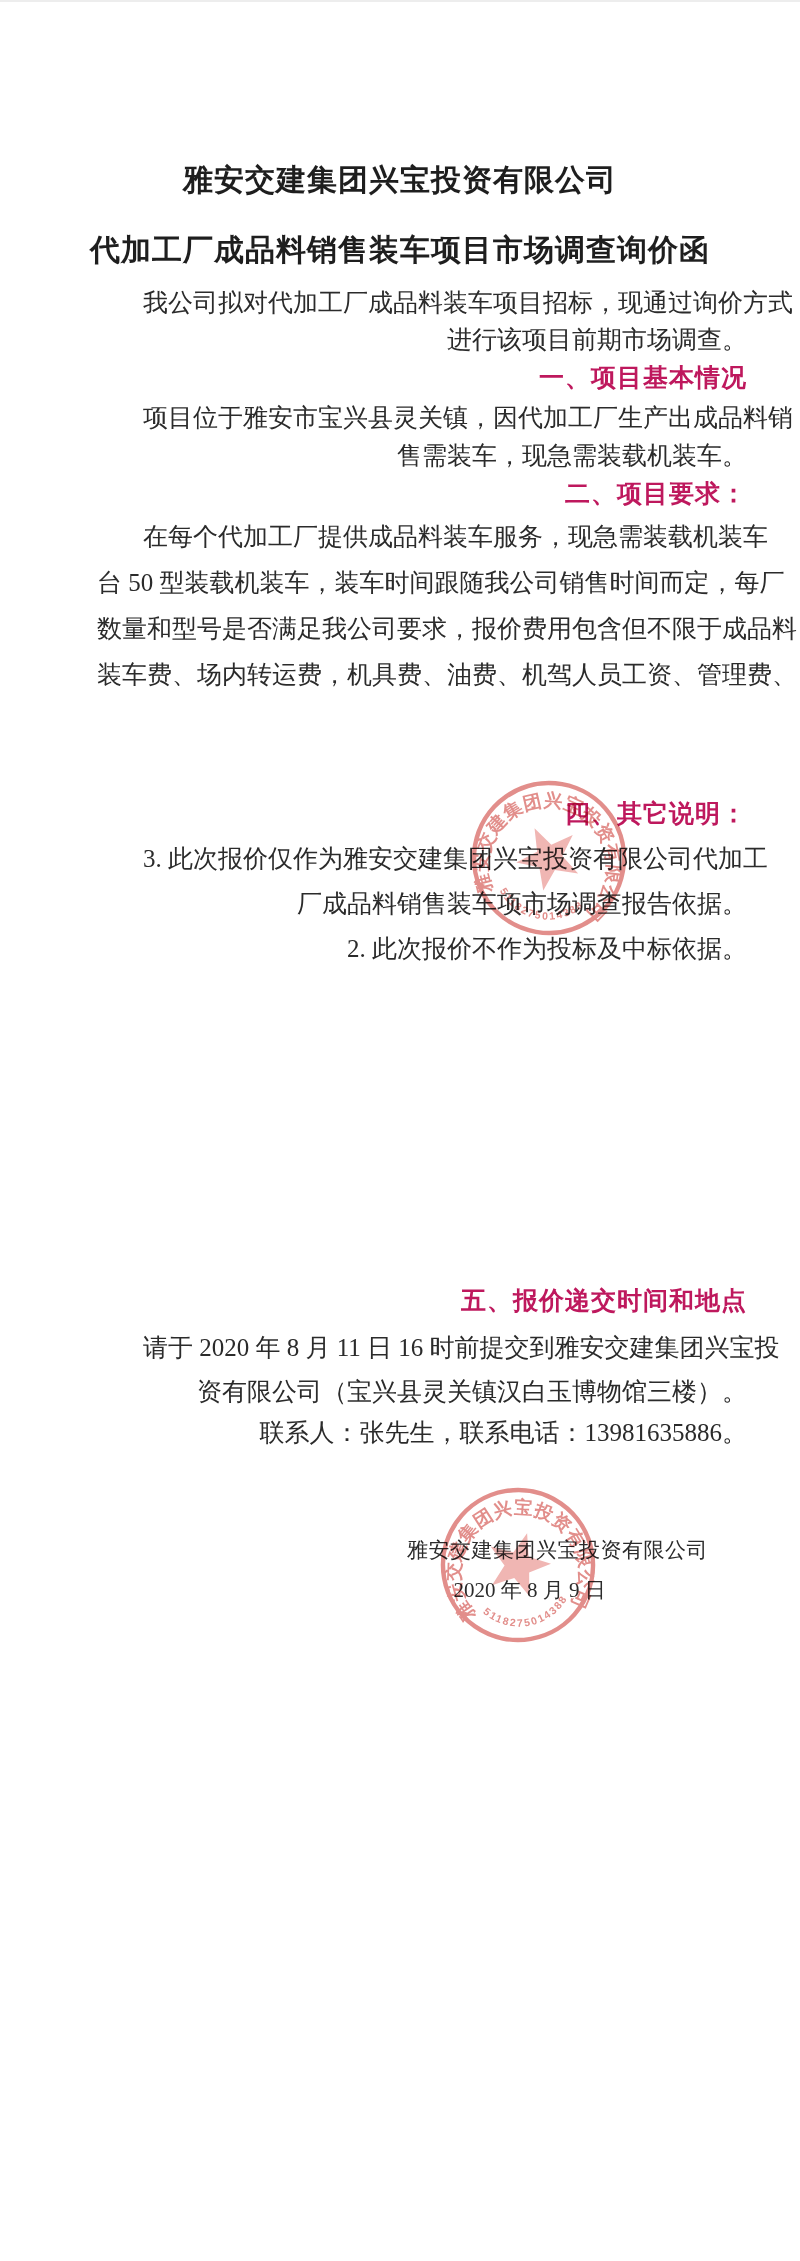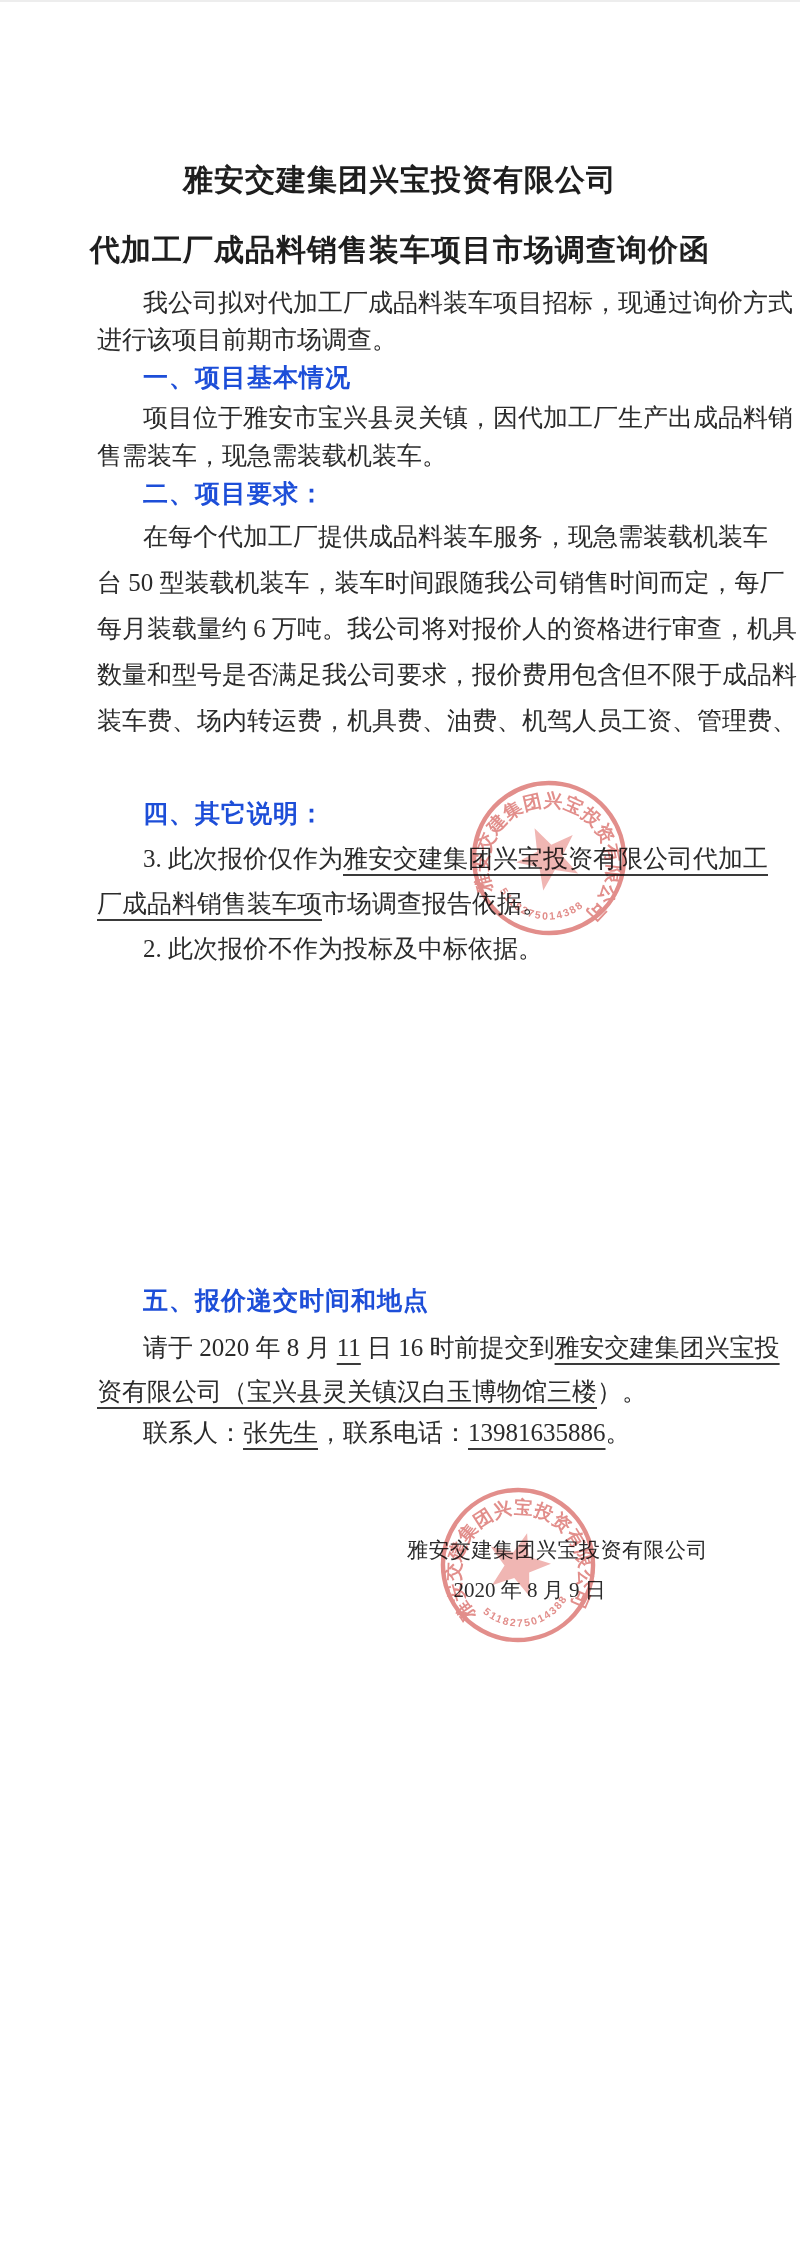--- a/index.html
+++ b/index.html
@@ -30,7 +30,7 @@
     position:absolute;left:97px;width:650px;
     font-size:25px;
   }
-  .ln{white-space:nowrap;}
+  .ln{white-space:nowrap;text-align:right;}
   .ind{text-indent:46px;}
   .hd{
     font-family:"Liberation Sans","DejaVu Sans",sans-serif;

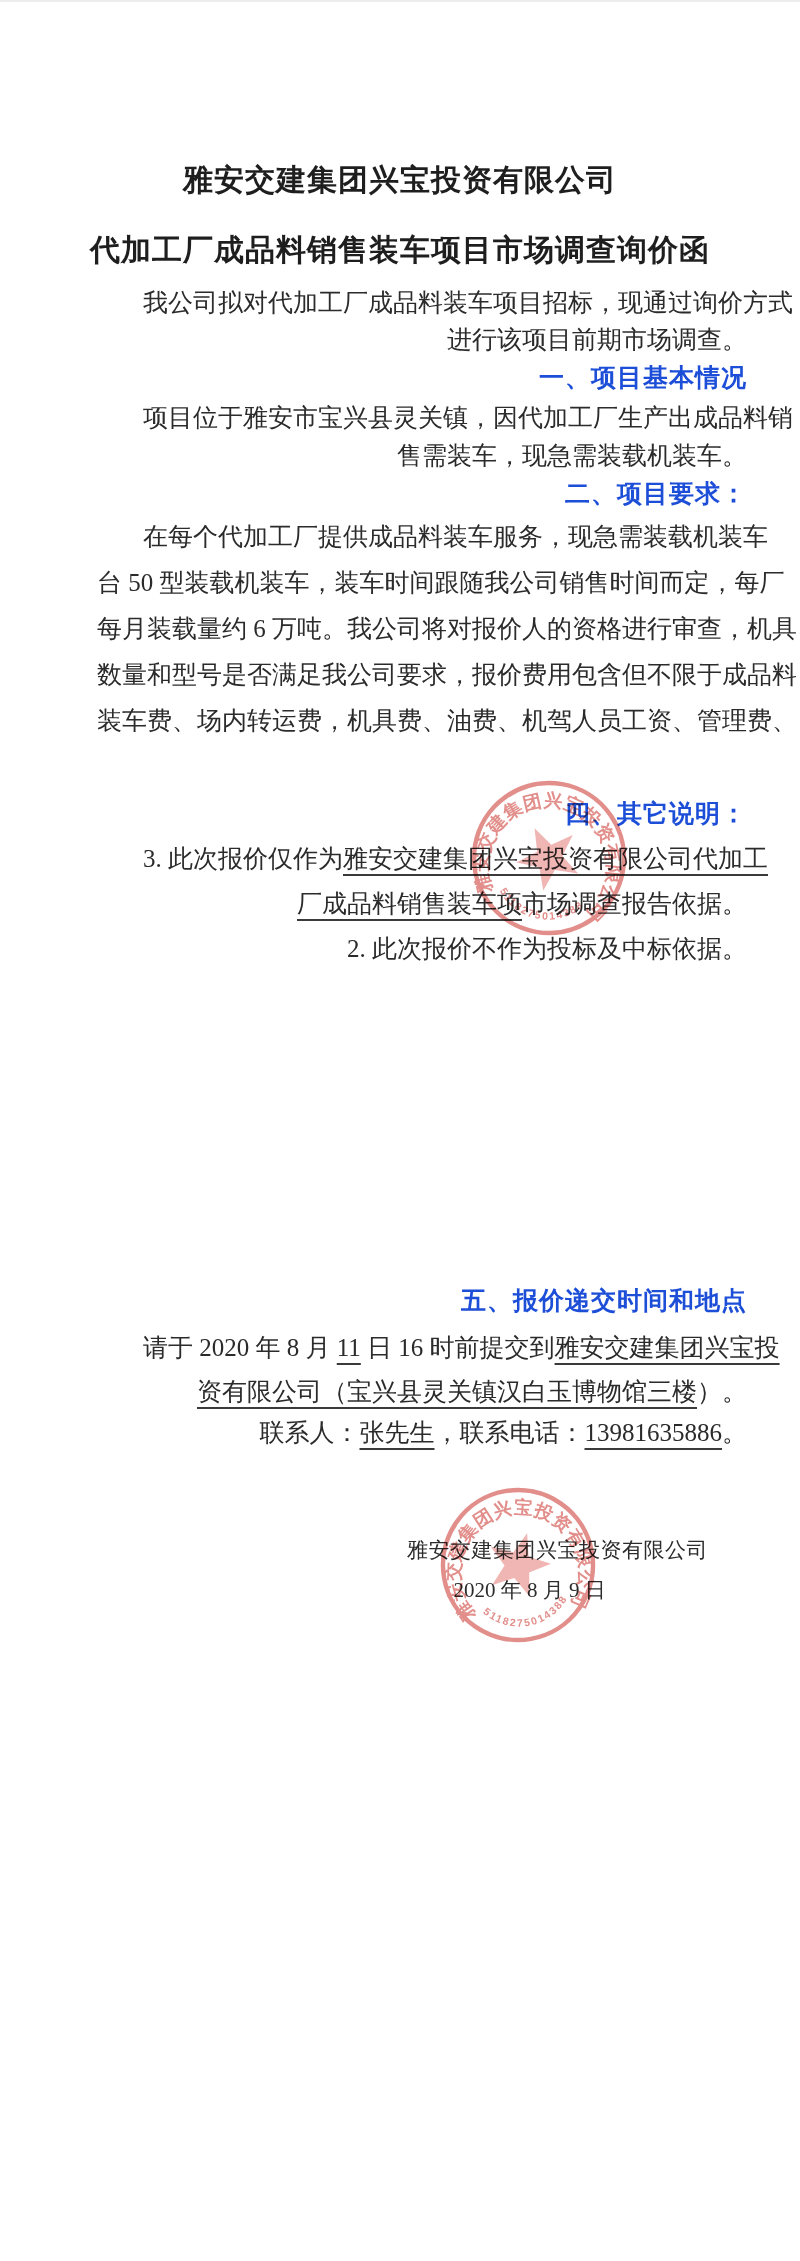--- a/index.html
+++ b/index.html
@@ -34,7 +34,7 @@
   .ind{text-indent:46px;}
   .hd{
     font-family:"Liberation Sans","DejaVu Sans",sans-serif;
-    font-weight:bold;color:#1d4ed8;
+    font-weight:bold;color:#be185d;
     text-indent:46px;letter-spacing:1px;
   }
   .lh37 .ln{line-height:37px;height:37px;}

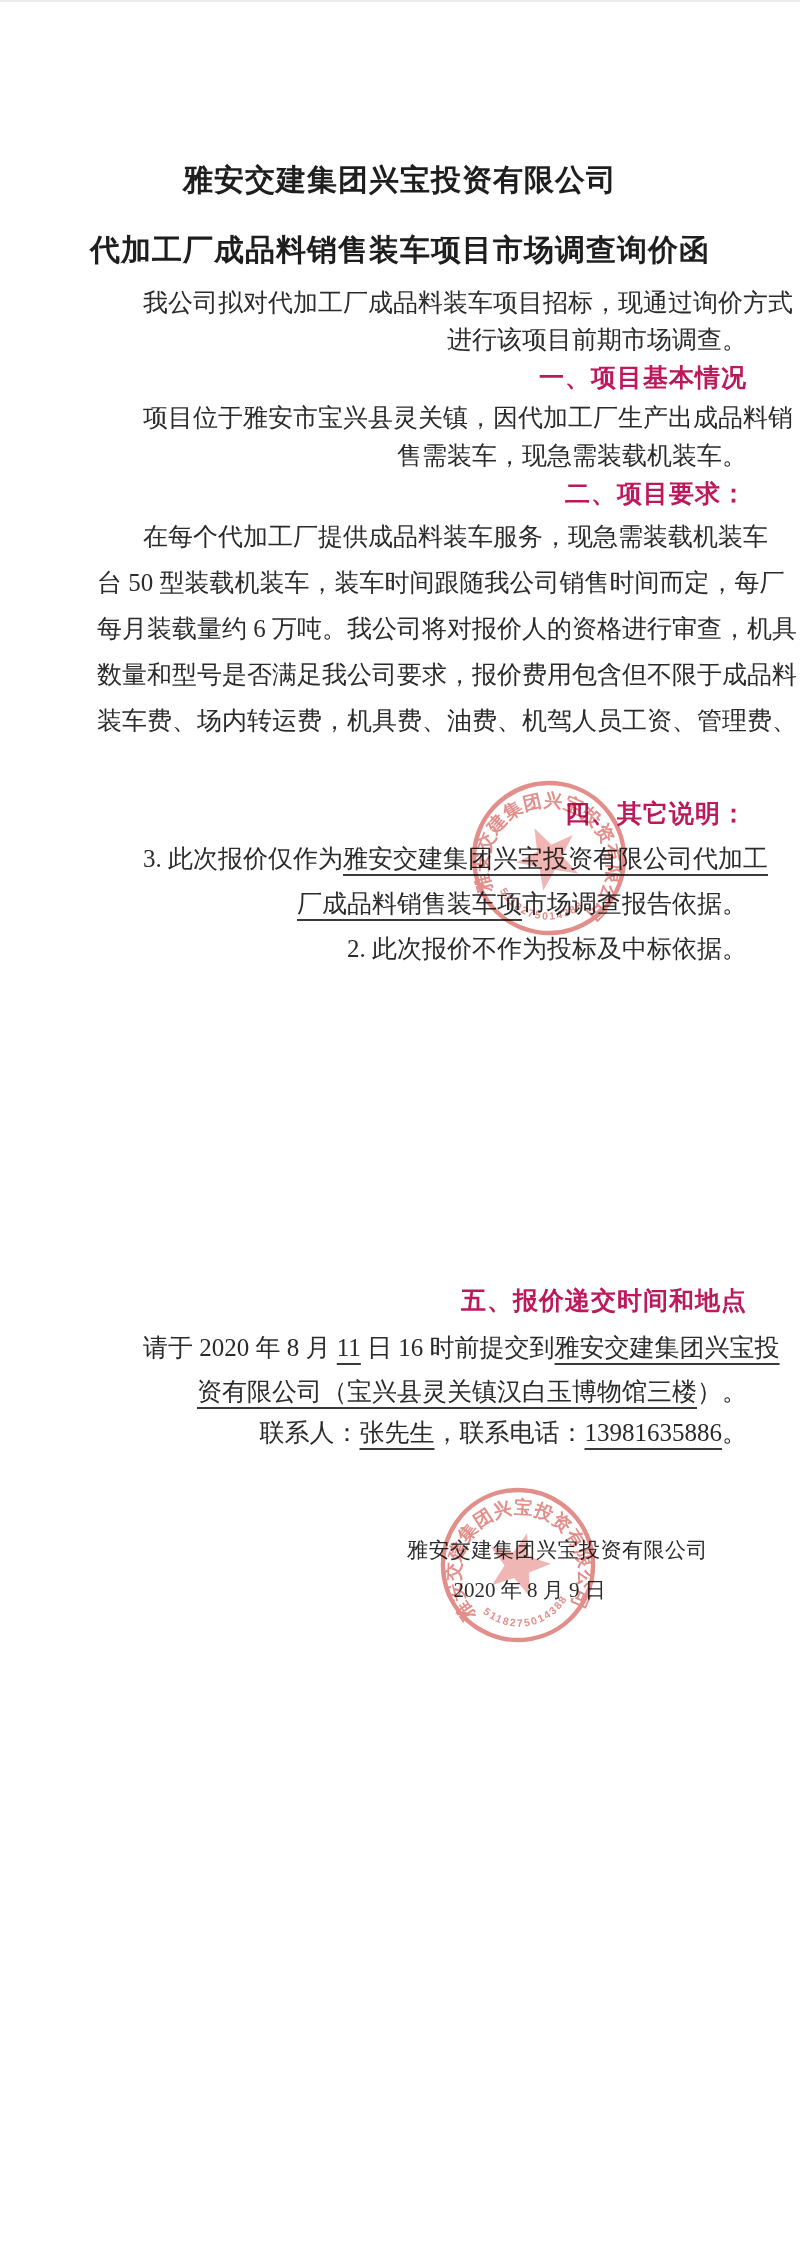--- a/index.html
+++ b/index.html
@@ -97,7 +97,6 @@
   <div class="block lh46" style="top:514px">
     <div class="ln ind">在每个代加工厂提供成品料装车服务，现急需装载机装车</div>
     <div class="ln">台 50 型装载机装车，装车时间跟随我公司销售时间而定，每厂</div>
-    <div class="ln">每月装载量约 6 万吨。我公司将对报价人的资格进行审查，机具</div>
     <div class="ln">数量和型号是否满足我公司要求，报价费用包含但不限于成品料</div>
     <div class="ln">装车费、场内转运费，机具费、油费、机驾人员工资、管理费、</div>
   </div>

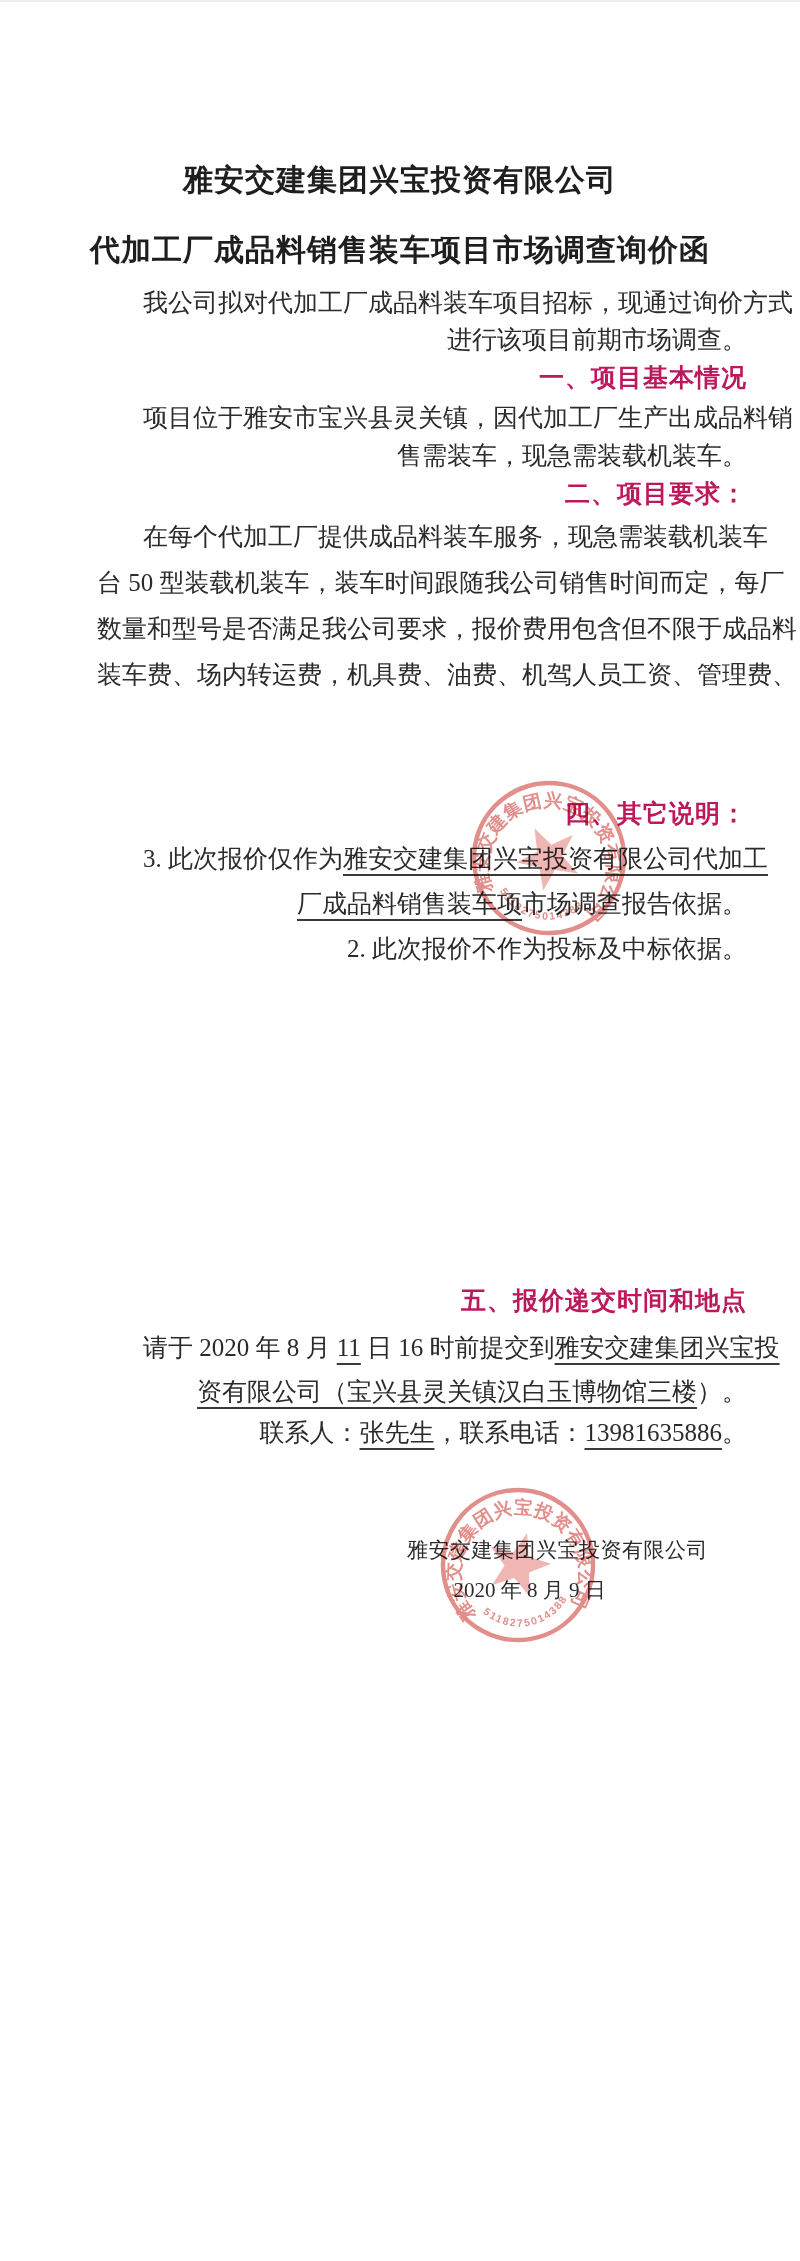--- a/index.html
+++ b/index.html
@@ -43,7 +43,6 @@
   .lh45 .ln{line-height:45px;height:45px;}
   .lh46 .ln{line-height:46px;height:46px;}
   .u{
-    text-decoration:underline;
     text-underline-offset:7px;
     text-decoration-thickness:1.5px;
     text-decoration-color:#3a3a3a;

